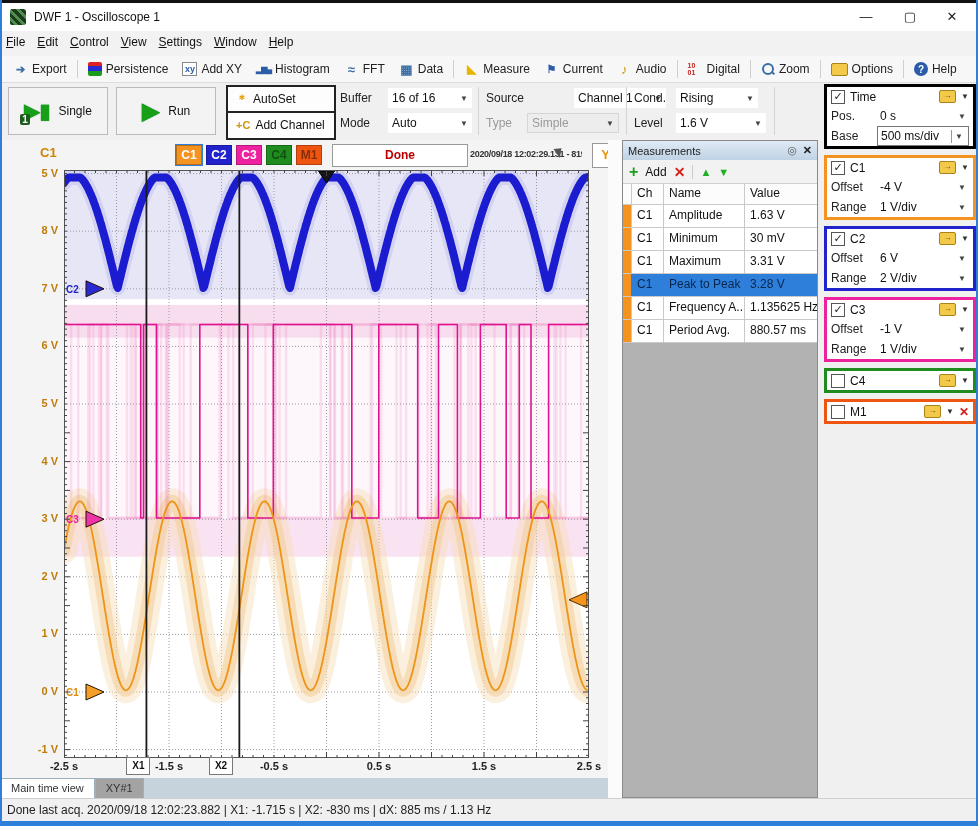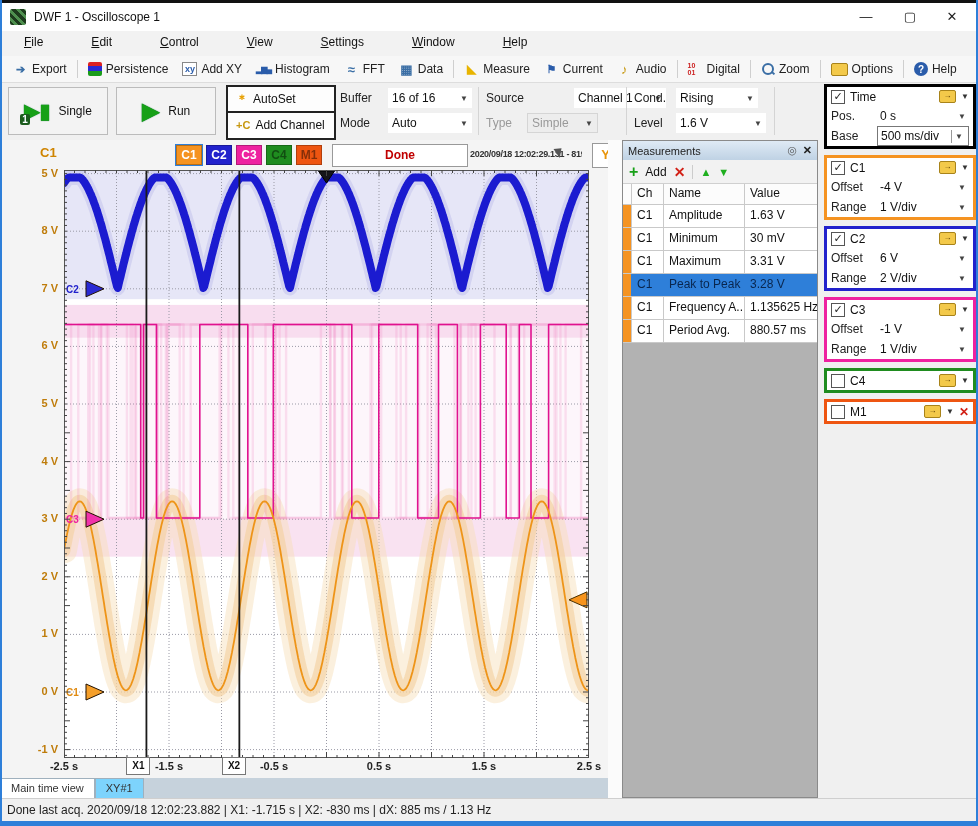--- a/index.html
+++ b/index.html
@@ -20,7 +20,7 @@
 
   
   #menubar{position:absolute;left:0;top:31px;width:978px;height:25px;background:#f2f2f2;}
-  .menu-item{display:inline-block;padding:4px 24px;font-size:12px;color:#111;}
+  .menu-item{display:inline-block;padding:4px 6px;font-size:12px;color:#111;}
   .menu-item u{text-decoration:underline;}
 
   

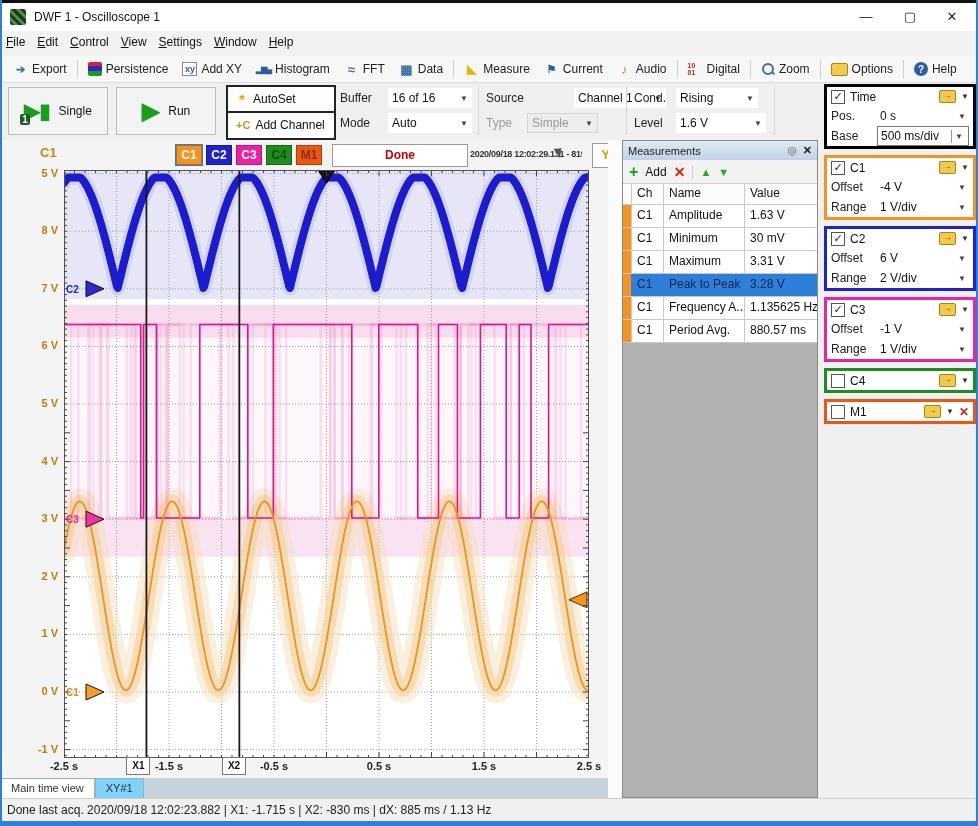--- a/index.html
+++ b/index.html
@@ -249,7 +249,7 @@
         <span class="arr">▼</span>
     </div>
     <span class="cb-label dis" style="left:486px;top:33px;">Type</span>
-    <div class="combo dis" style="left:527px;top:30px;width:71px;">
+    <div class="combo dis" style="left:527px;top:30px;width:92px;">
       <span class="val">Simple</span>
         <span class="arr">▼</span>
     </div>

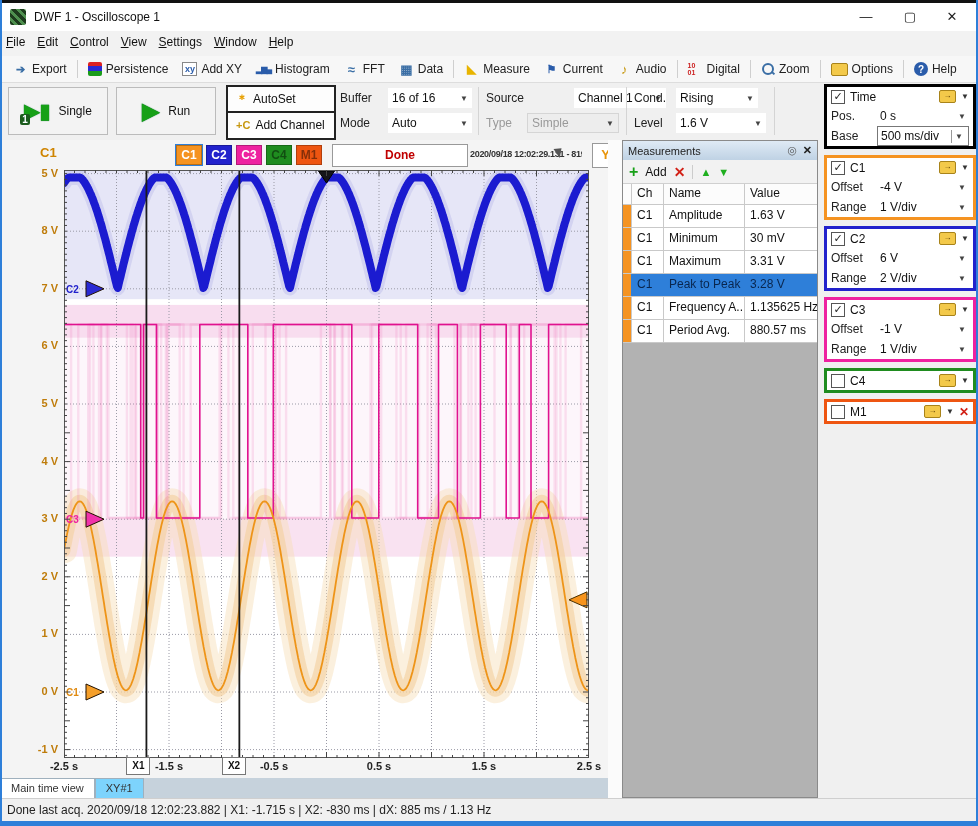--- a/index.html
+++ b/index.html
@@ -656,7 +656,7 @@
         <div class="xlab" style="left: 462px;">1.5 s</div>
         <div class="xlab" style="left: 567px;">2.5 s</div>
         <div class="curflag" style="left: 126.425px;">X1</div>
-        <div class="curflag" style="left: 222px;">X2</div>
+        <div class="curflag" style="left: 209px;">X2</div>
       </div>
     <div id="bottom-tabs">
         <div class="btab active">Main time view</div>

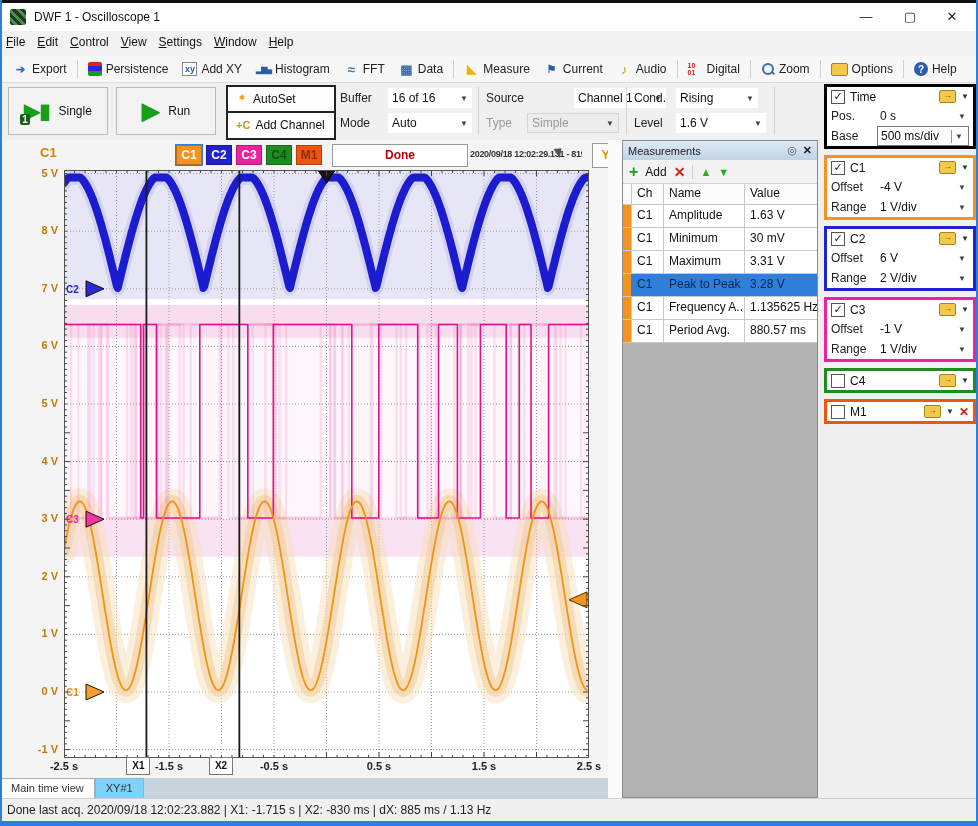--- a/index.html
+++ b/index.html
@@ -86,7 +86,7 @@
      font-size:10px;font-weight:bold;text-align:center;line-height:16px;color:#111;}
   #bottom-tabs{position:absolute;left:0;bottom:0;width:608px;height:20px;background:#c6d2dc;display:flex;align-items:flex-end;}
   .btab{height:19px;line-height:18px;padding:0 10px;font-size:11px;border:1px solid #9fb0bd;border-bottom:none;
-     background:#7dd3fc;color:#333;}
+     background:#a3a3a3;color:#333;}
   .btab.active{background:#fff;font-weight:normal;}
 
   

